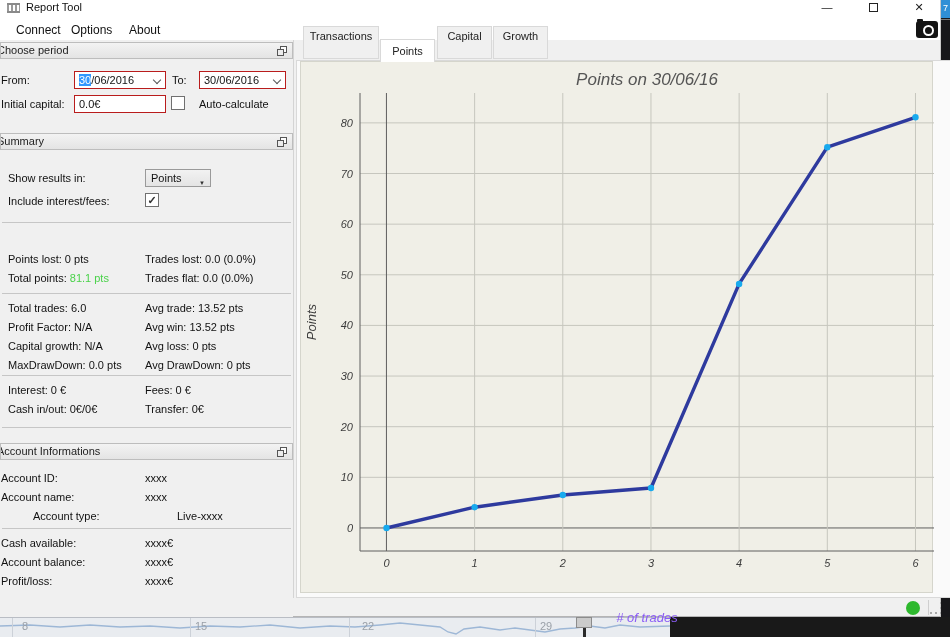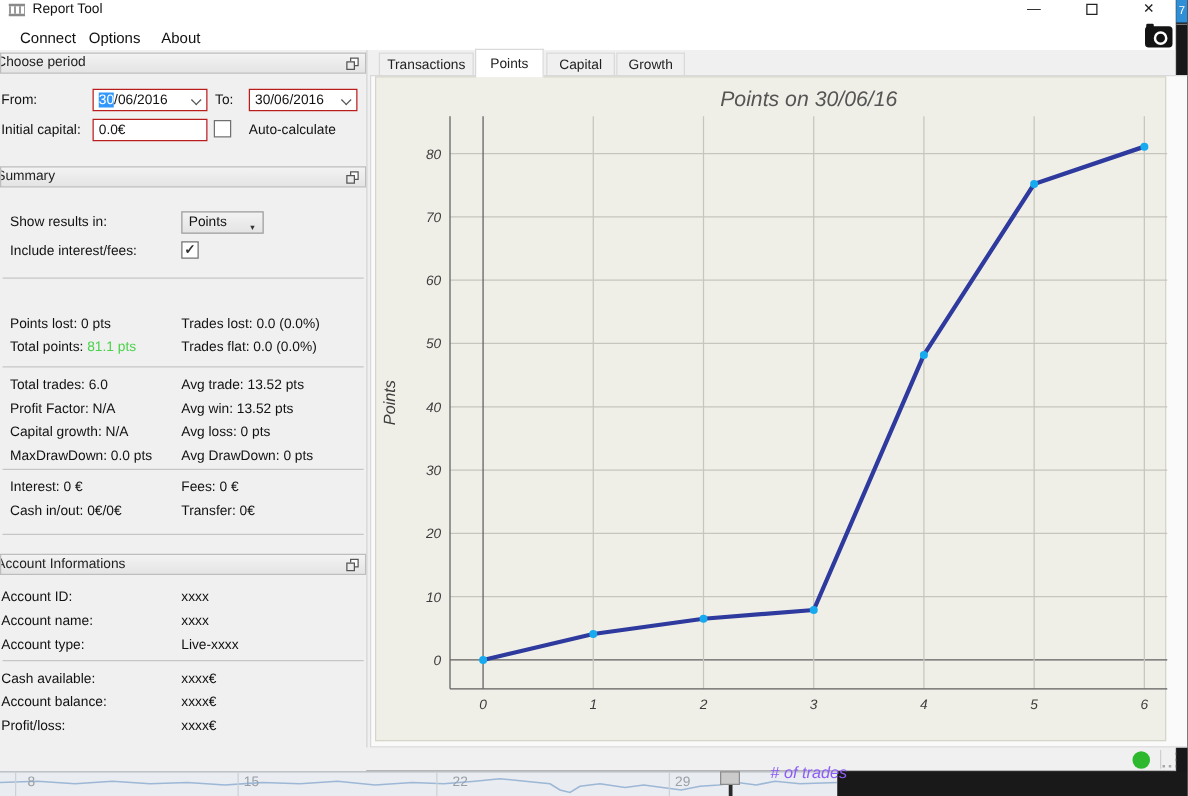--- a/index.html
+++ b/index.html
@@ -50,7 +50,7 @@
 
   
   .tab-line{position:absolute;left:296px;top:60px;width:645px;height:1px;background:#d9d9d9;}
-  .tab{position:absolute;font-size:11px;text-align:center;color:#222;background:#f0f0f0;border:1px solid #d9d9d9;height:33px;top:42px;line-height:18px;z-index:1;}
+  .tab{position:absolute;font-size:11px;text-align:center;color:#222;background:#f0f0f0;border:1px solid #d9d9d9;height:33px;top:26px;line-height:18px;z-index:1;}
   .tab.active{top:39px;height:23px;line-height:22px;background:#fff;border-bottom:none;z-index:3;}
   .tab-page{position:absolute;left:296px;top:60px;width:700px;height:538px;background:#fafafa;border:1px solid #d9d9d9;z-index:2;font-style:italic;}
   .figure{position:absolute;left:3px;top:0px;width:633px;height:532px;background:#f0efe7;border:1px solid #d5d5cc;}

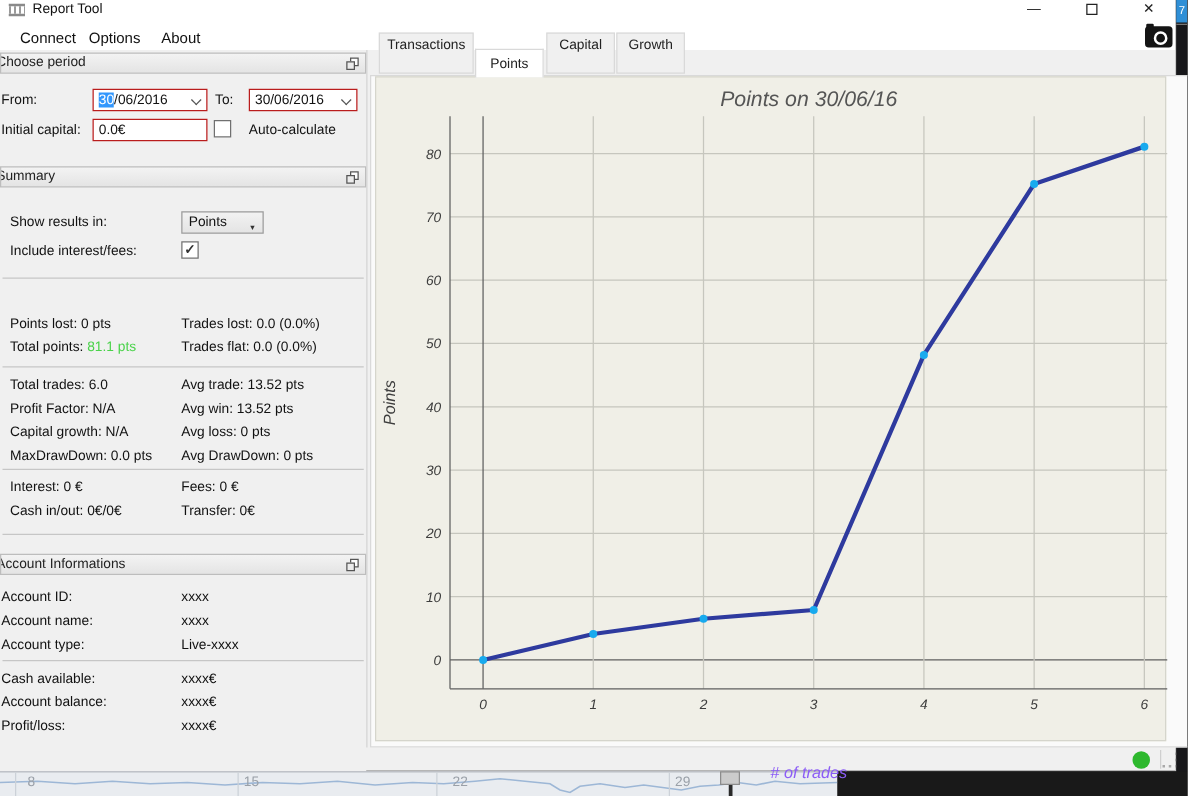--- a/index.html
+++ b/index.html
@@ -183,7 +183,7 @@
         <span class="acc-label">Account name:</span>
         <span class="acc-value">xxxx</span>
       </div>
-      <div class="stat-row" style="top:467px;">
+      <div class="stat-row" style="top:467px;margin-left:32px;">
         <span class="acc-label">Account type:</span>
         <span class="acc-value">Live-xxxx</span>
       </div>

